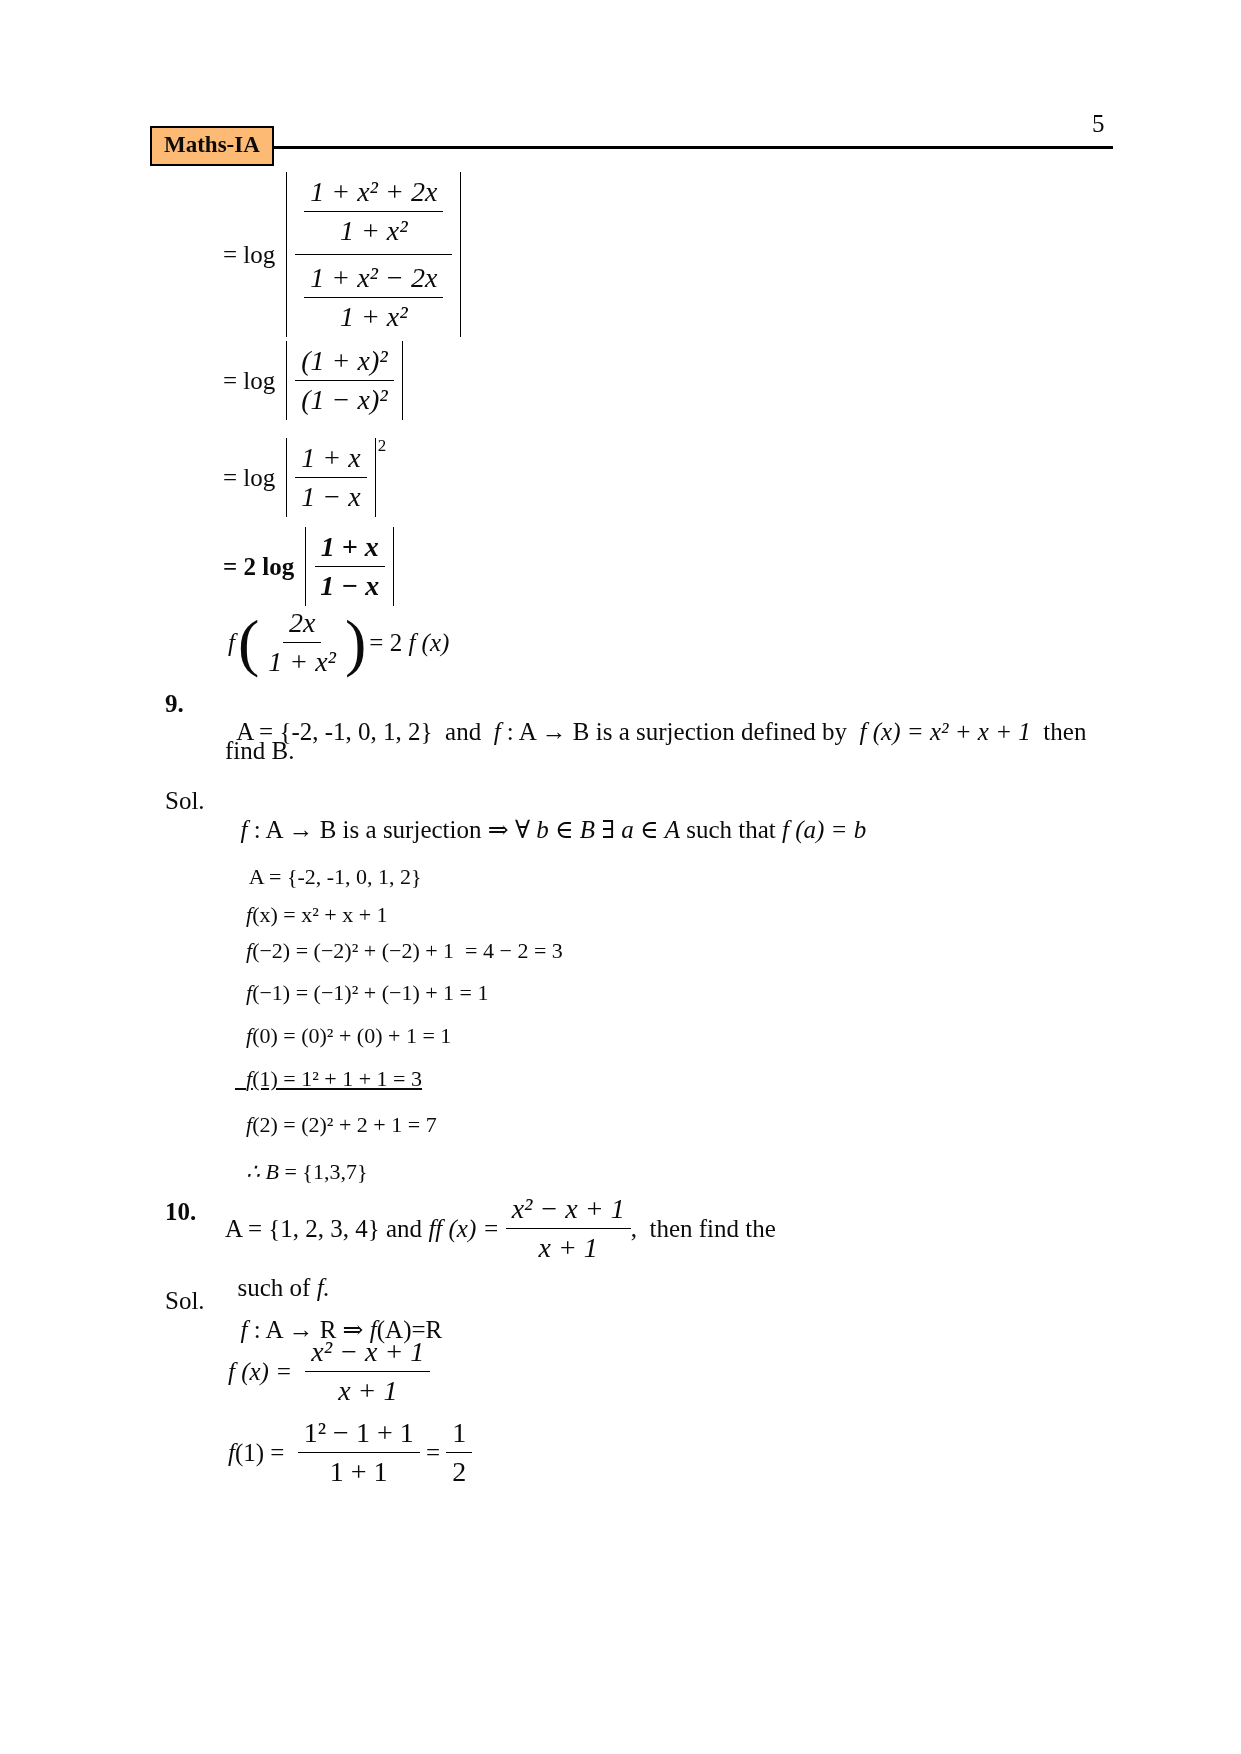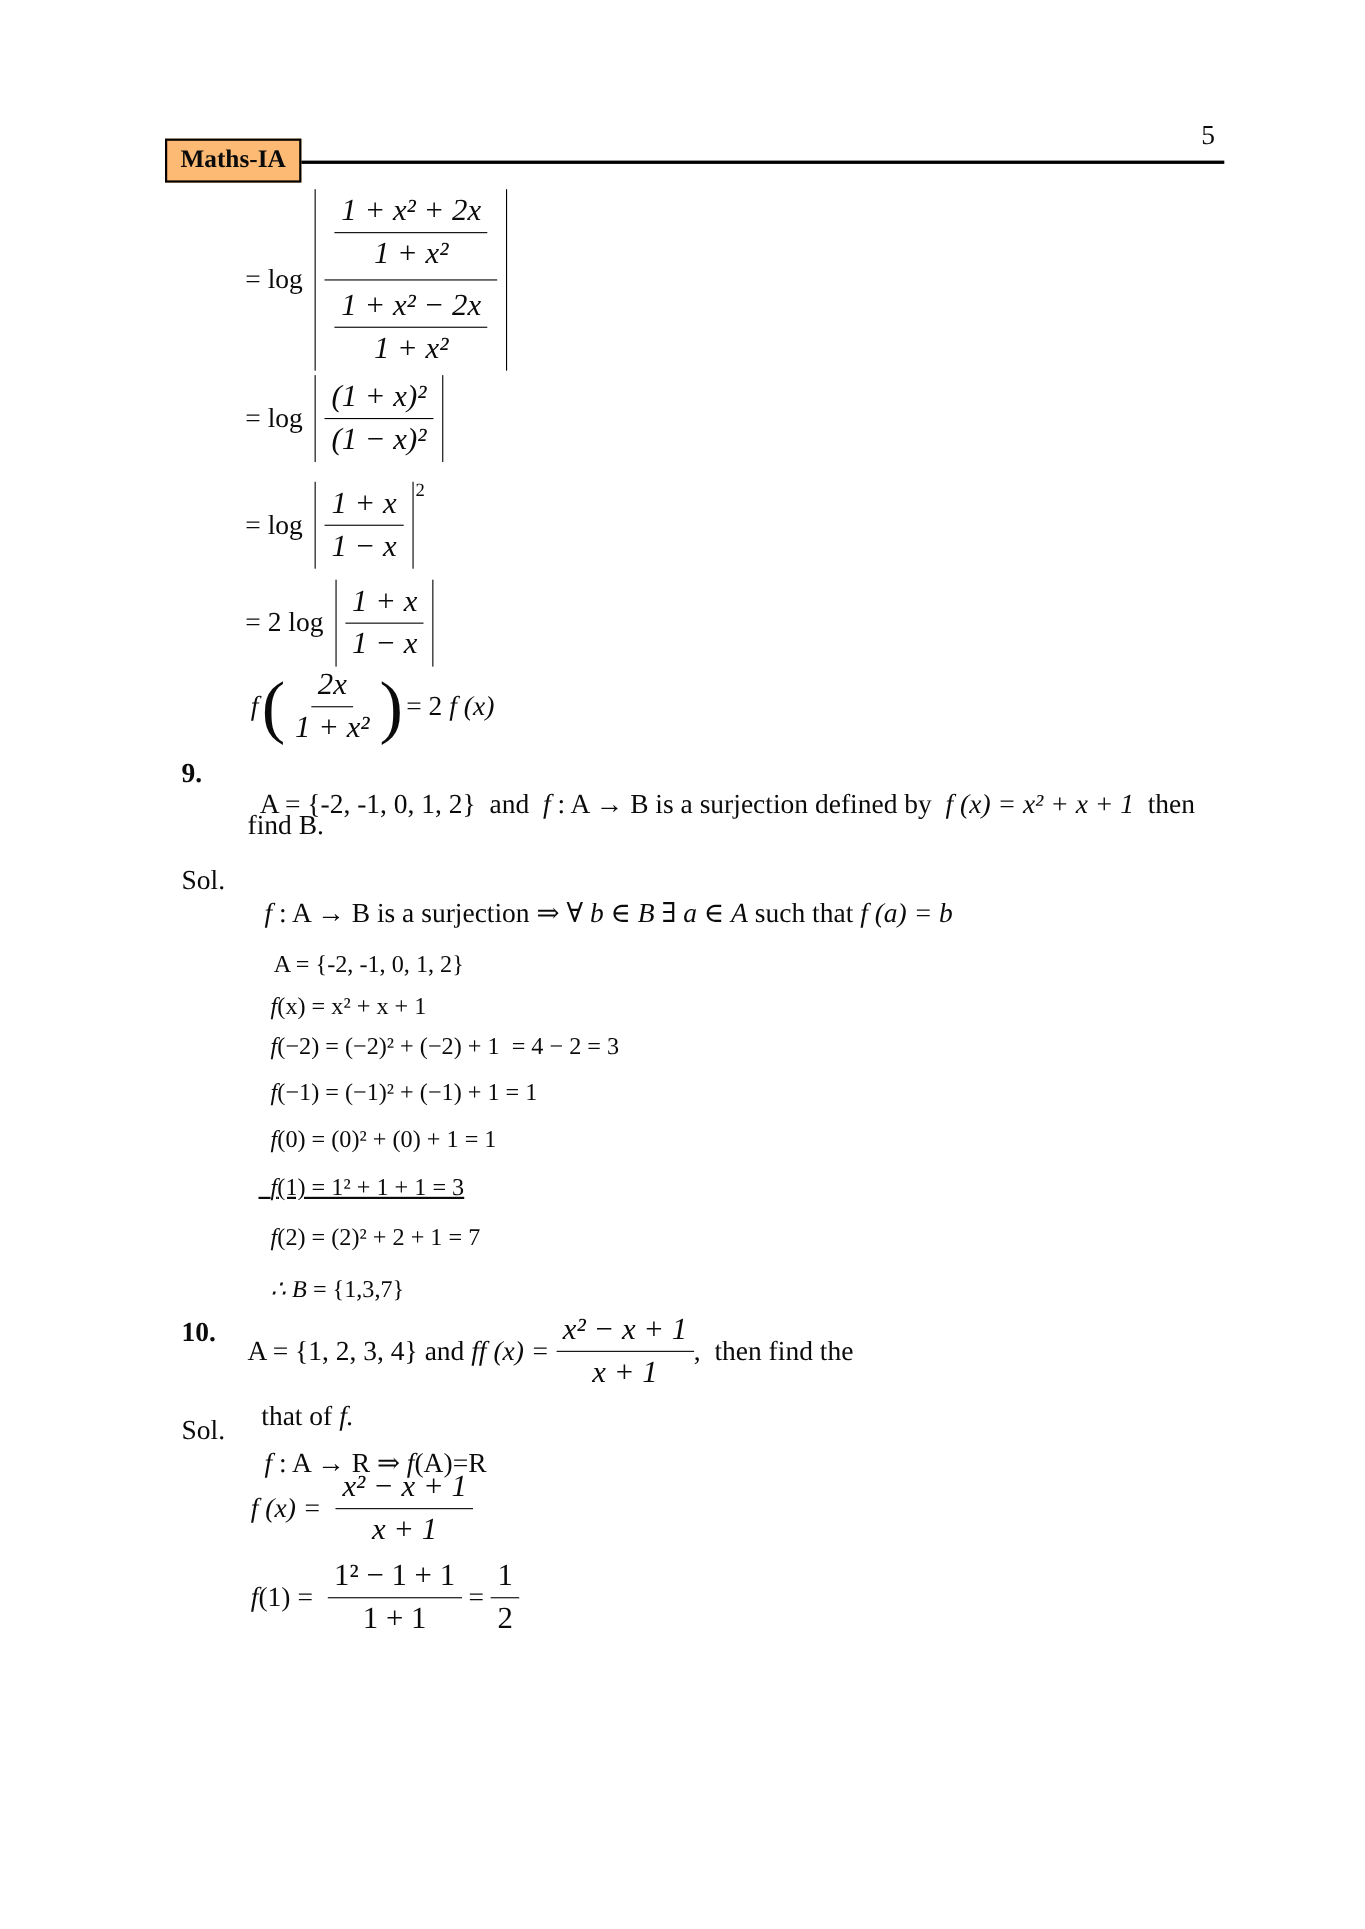--- a/index.html
+++ b/index.html
@@ -102,7 +102,7 @@
   <span class="exp">2</span>
 </div>
 
-<div class="eq" style="left:223px; top:527px;">
+<div class="eq" style="left:223px; top:527px;font-weight:bold;">
   <span class="lhs">= 2 log</span>
   <span class="absv">
     <span class="frac it">

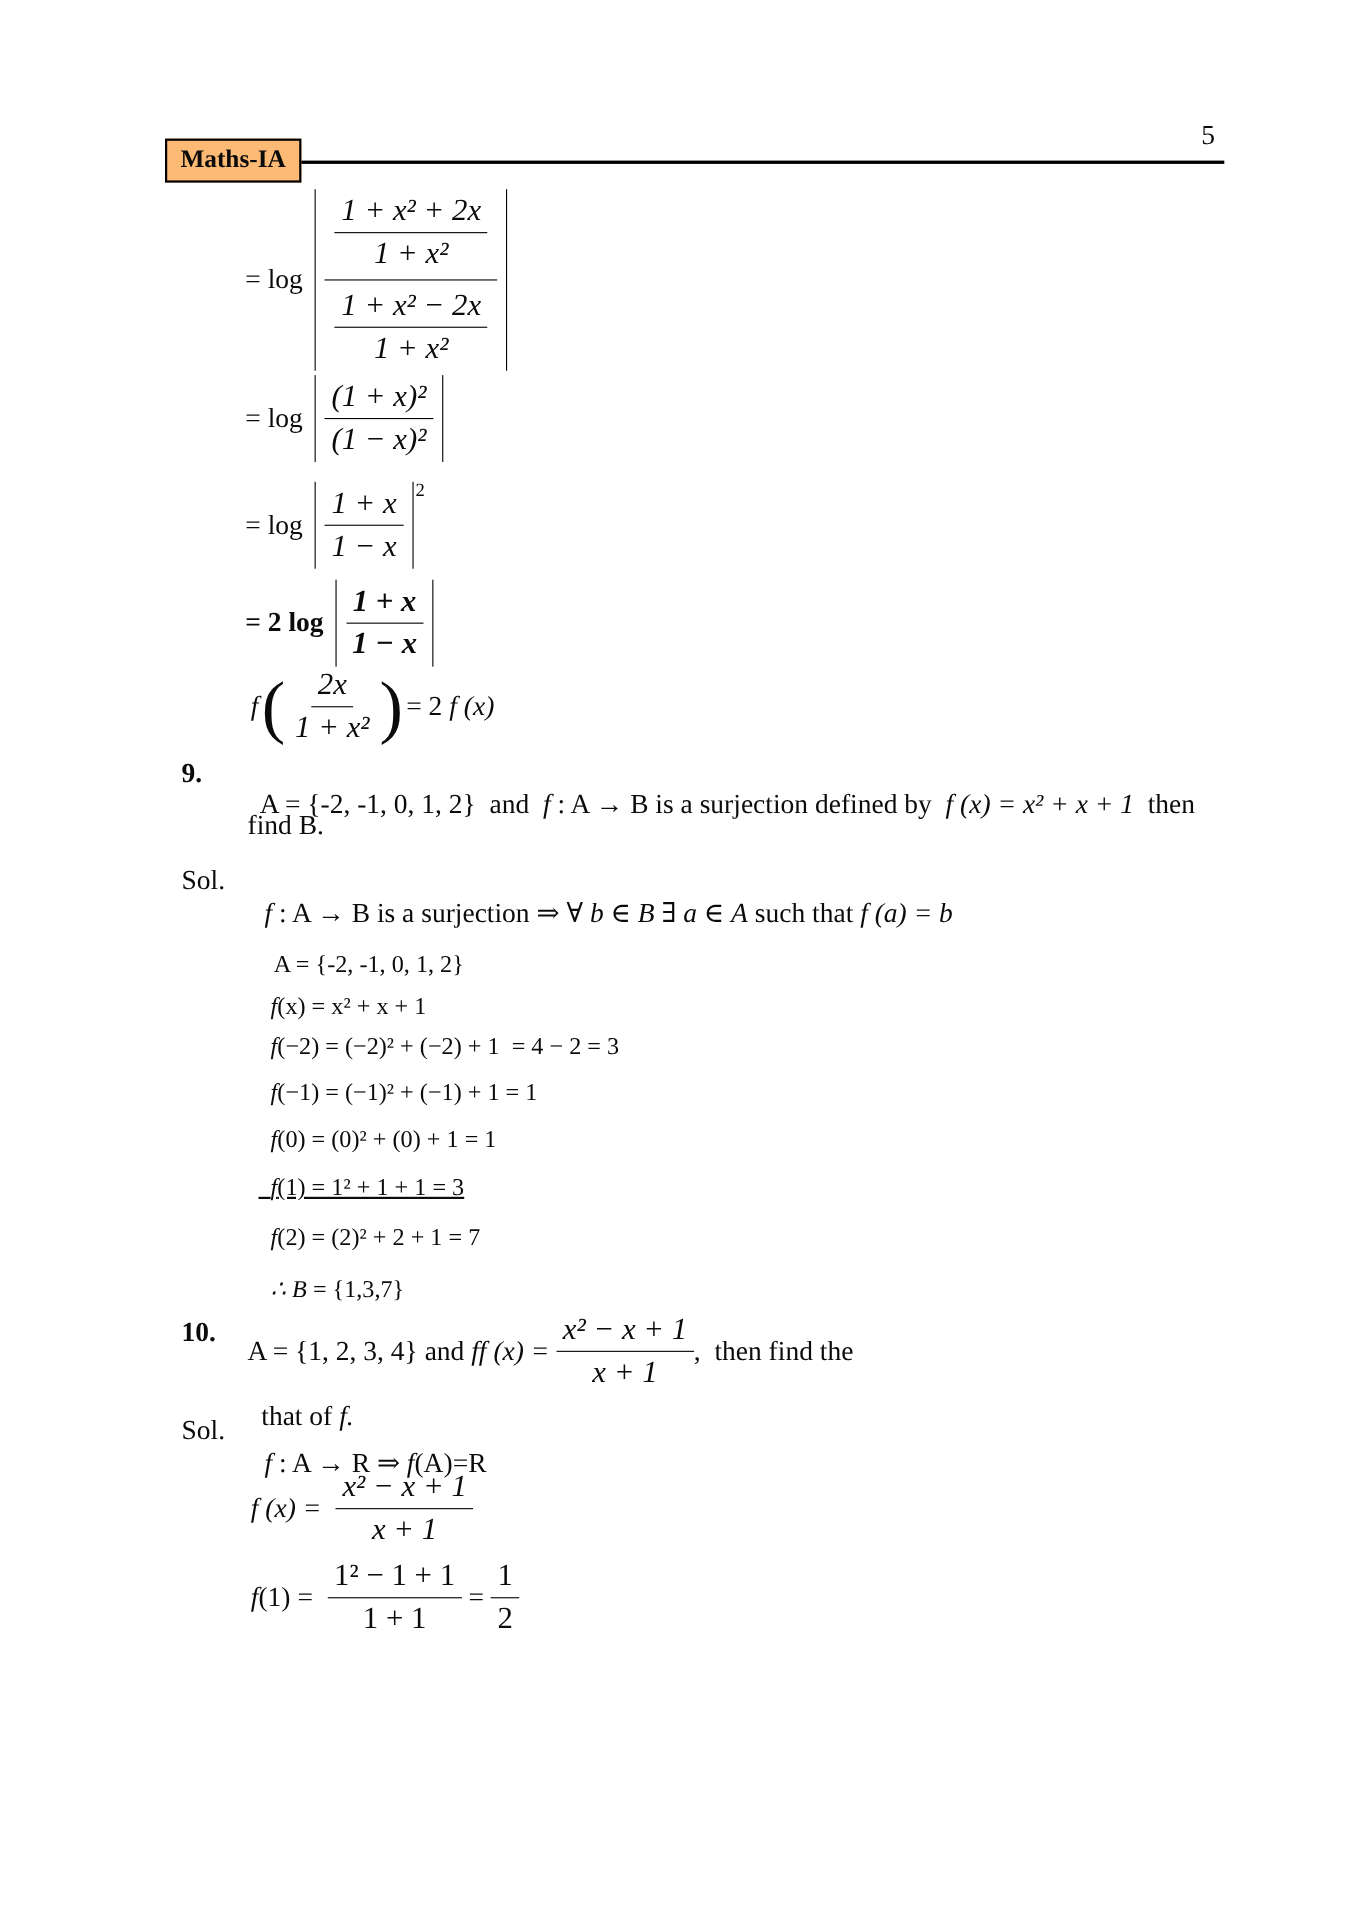--- a/index.html
+++ b/index.html
@@ -170,7 +170,7 @@
   <span>,  then find the</span>
 </div>
 <div class="txt" style="left:225px; top:1246px;">
-  <span>that of </span><span class="it">f.</span>
+  <span>such of </span><span class="it">f.</span>
 </div>
 
 <div class="txt" style="left:165px; top:1287px;">Sol.</div>

